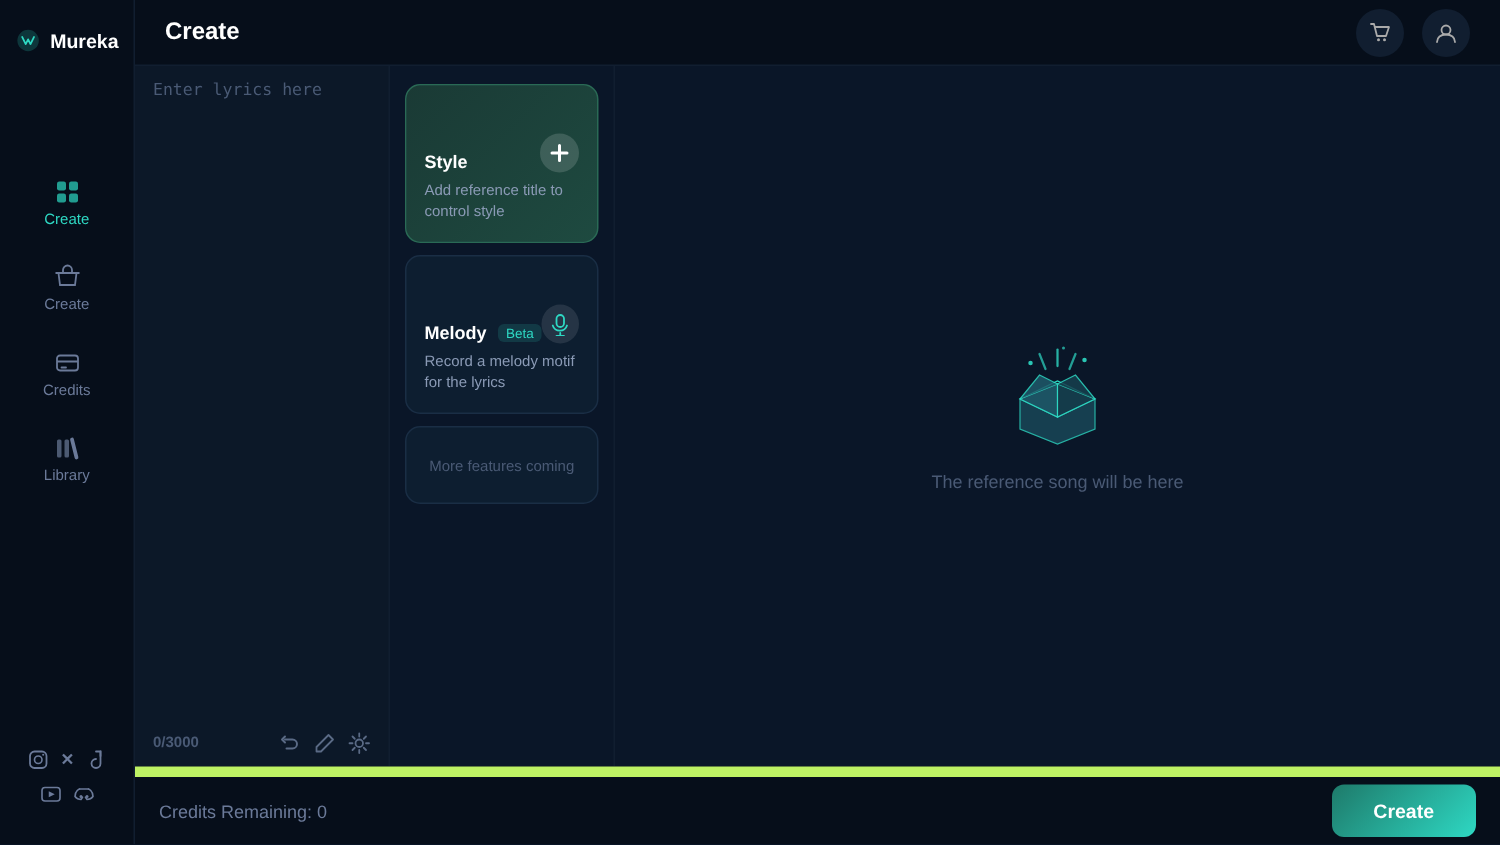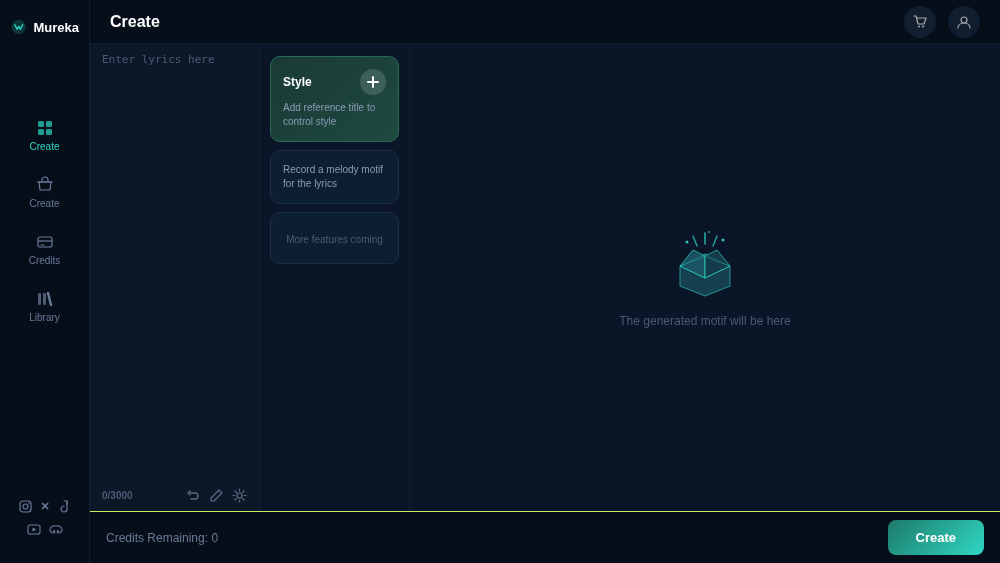--- a/index.html
+++ b/index.html
@@ -220,9 +220,10 @@
     }
     .card-header {
       display: flex;
-      align-items: center;
+      align-items: flex-end;
       justify-content: space-between;
       margin-bottom: 6px;
+      margin-top: 20px;
     }
     .card-title {
       font-size: 12px;

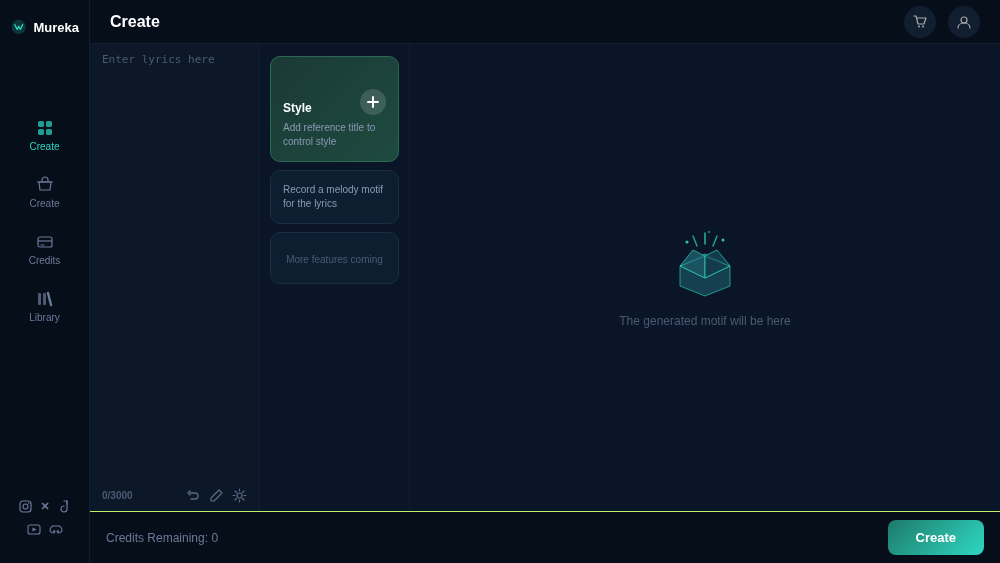--- a/index.html
+++ b/index.html
@@ -465,6 +465,20 @@
       </div>
 
       <div class="feature-card melody-card">
+        <div class="card-header">
+          <div style="display:flex;align-items:center;gap:4px;">
+            <span class="card-title">Melody</span>
+            <span class="card-beta">Beta</span>
+          </div>
+          <button class="mic-btn">
+            <svg width="13" height="15" viewBox="0 0 13 15" fill="none">
+              <rect x="4" y="1" width="5" height="8" rx="2.5" stroke="currentColor" stroke-width="1.2"></rect>
+              <path d="M1.5 8a5 5 0 009.5 0" stroke="currentColor" stroke-width="1.2" stroke-linecap="round"></path>
+              <line x1="6.5" y1="13" x2="6.5" y2="15" stroke="currentColor" stroke-width="1.2" stroke-linecap="round"></line>
+              <line x1="4" y1="15" x2="9" y2="15" stroke="currentColor" stroke-width="1.2" stroke-linecap="round"></line>
+            </svg>
+          </button>
+        </div>
         <div class="card-desc">Record a melody motif for the lyrics</div>
       </div>
 

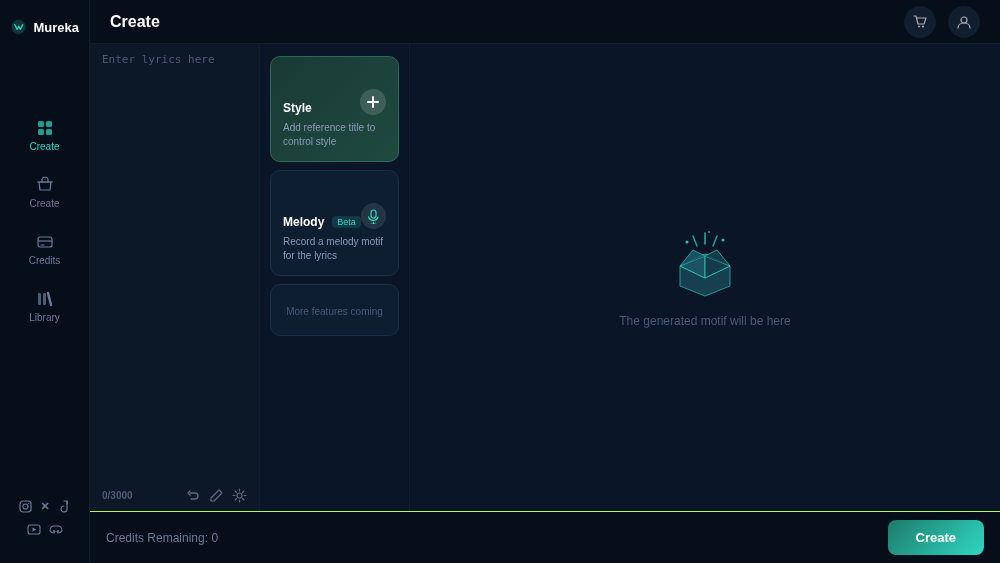--- a/index.html
+++ b/index.html
@@ -511,7 +511,7 @@
         <circle cx="44" cy="4" r="1" fill="#2ed8c3" opacity="0.7"></circle>
         <circle cx="22" cy="14" r="1.5" fill="#2ed8c3" opacity="0.9"></circle>
       </svg>
-      <span class="empty-state-text">The generated motif will be here</span>
+      <span class="empty-state-text">The reference song will be here</span>
     </div>
   </div>
 

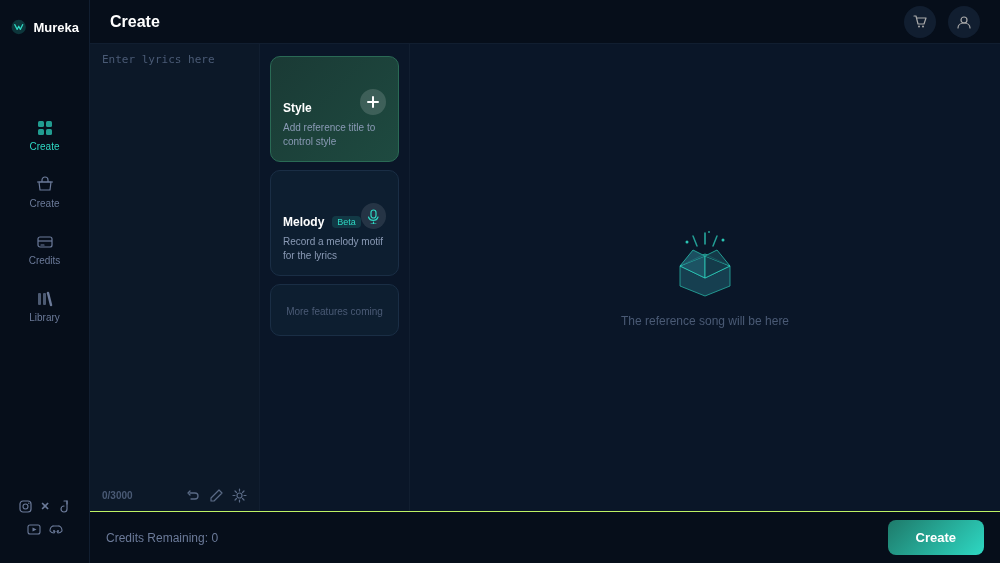--- a/index.html
+++ b/index.html
@@ -296,7 +296,7 @@
     .bottom-bar {
       height: 52px;
       background: #060e1a;
-      border-top: 1px solid #bef264;
+      border-top: 7px solid #bef264;
       display: flex;
       align-items: center;
       padding: 0 16px;

